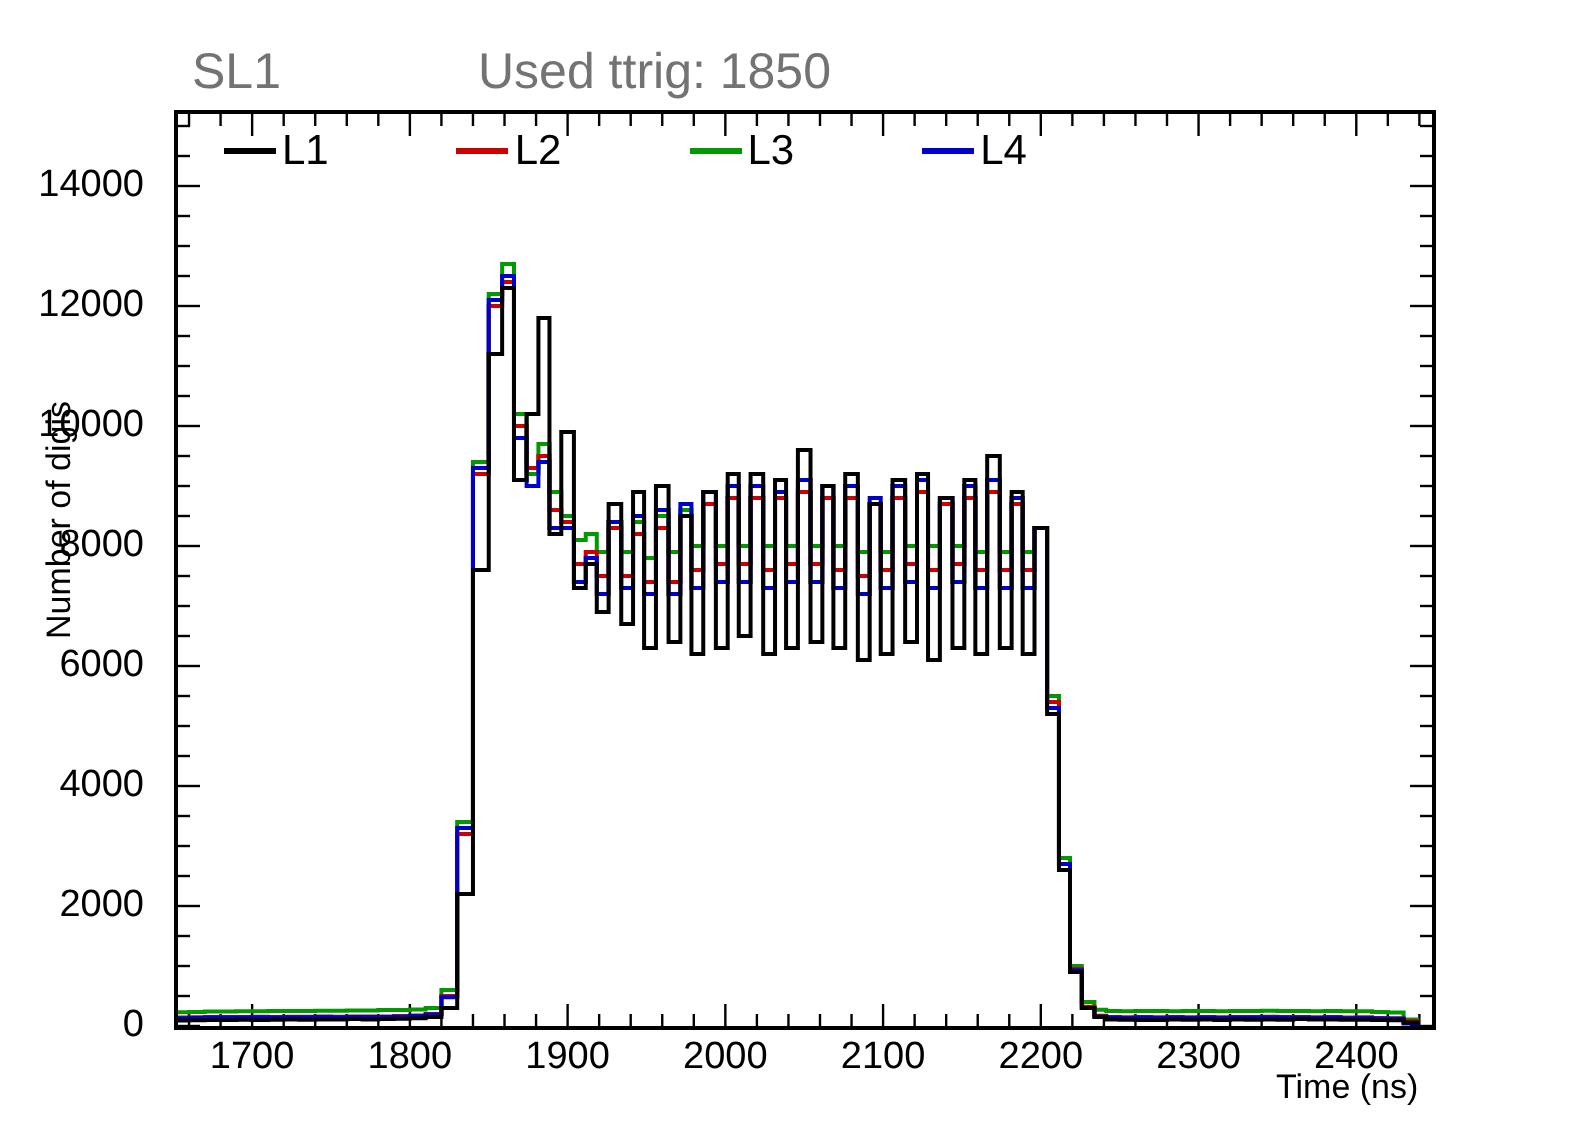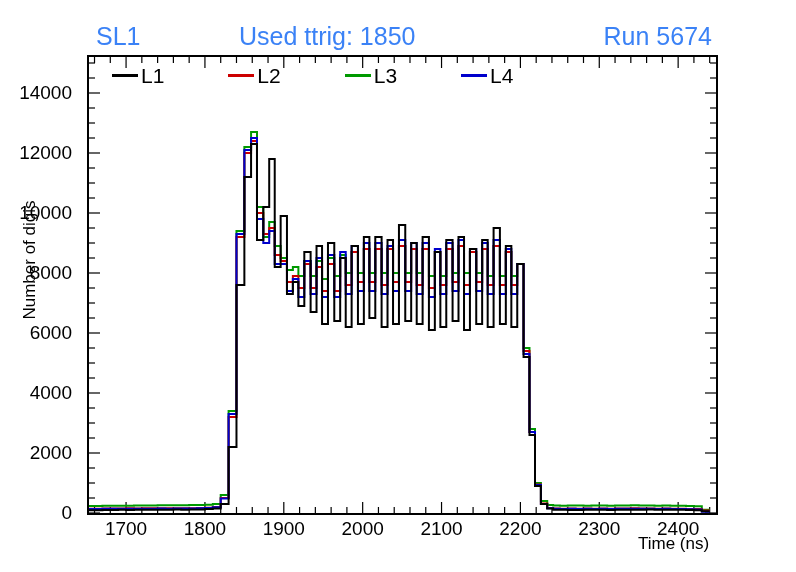--- a/index.html
+++ b/index.html
@@ -6,7 +6,7 @@
   body{width:796px;height:572px;overflow:hidden;font-family:"Liberation Sans",sans-serif;color:#000;}
   #root{position:relative;width:796px;height:572px;background:#fff;}
 
-  .hdr{position:absolute;top:21px;font-size:25px;line-height:30px;color:#3b82f6;white-space:nowrap;}
+  .hdr{position:absolute;top:21px;font-size:25px;line-height:30px;color:#737373;white-space:nowrap;}
   #hdr-left{left:96px;}
   #hdr-center{left:239px;}
   #hdr-right{right:84px;}

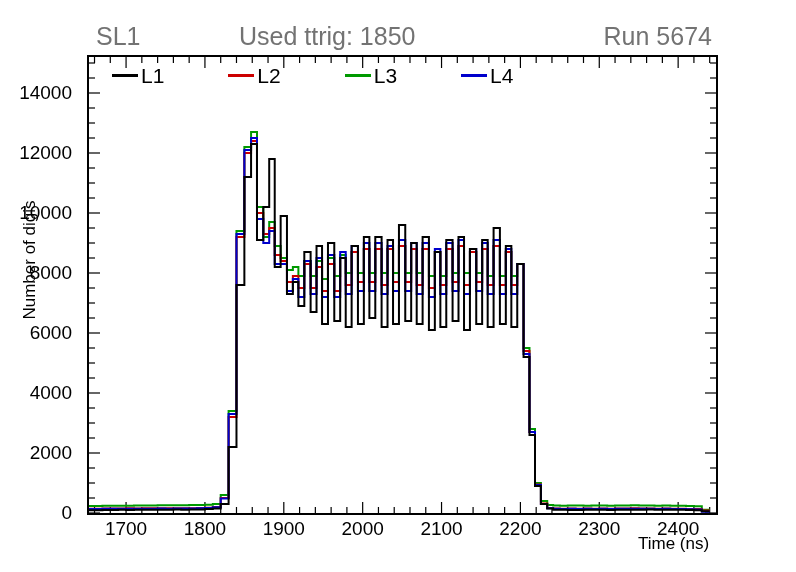--- a/index.html
+++ b/index.html
@@ -36,7 +36,6 @@
 
   <div class="hdr" id="hdr-left">SL1</div>
   <div class="hdr" id="hdr-center">Used ttrig: 1850</div>
-  <div class="hdr" id="hdr-right">Run 5674</div>
 
   <div id="ylabel">Number of digis</div>
   <div id="xlabel">Time (ns)</div>

